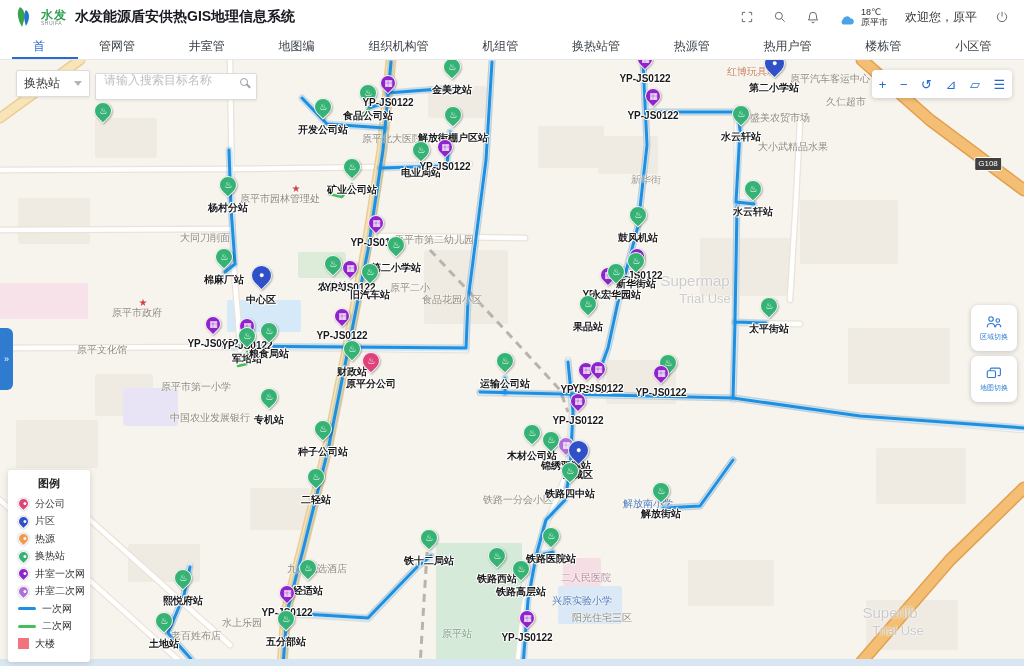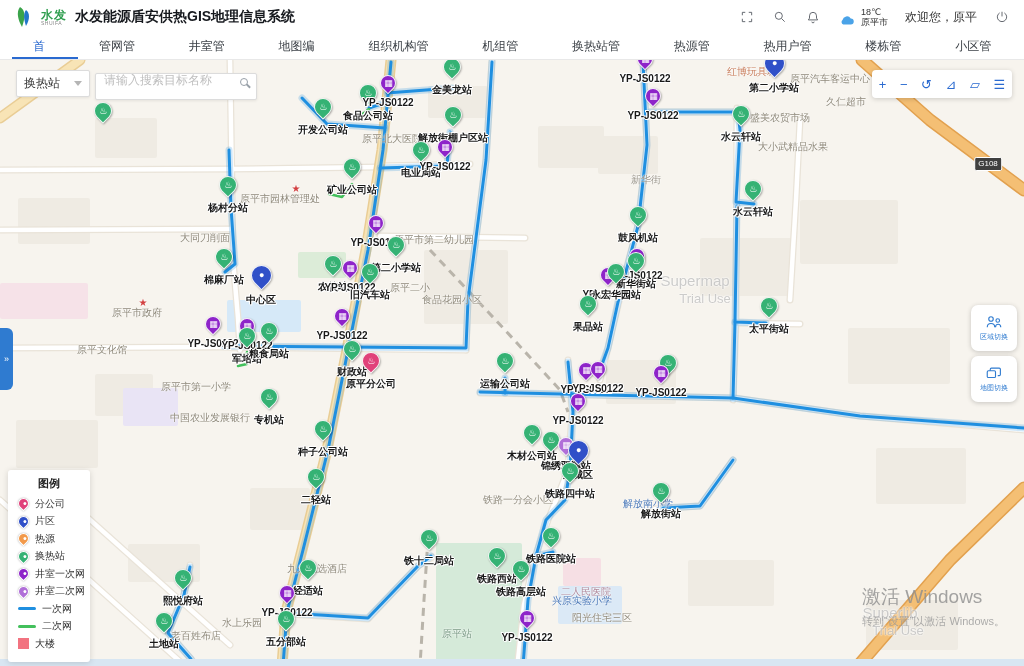--- a/index.html
+++ b/index.html
@@ -284,7 +284,7 @@
         <div class="poi" style="left: 317px; top: 509px;">九久优选酒店</div>
         <div class="poi" style="left: 457px; top: 574px; color: rgb(122, 154, 133);">原平站</div>
         <div class="poi" style="left: 602px; top: 558px;">阳光住宅三区</div>
-        <div class="poi" style="left: 586px; top: 518px; color: rgb(176, 136, 154); margin-top: 14px;">二人民医院</div>
+        <div class="poi" style="left: 586px; top: 518px; color: rgb(176, 136, 154);">二人民医院</div>
         <div class="poi" style="left: 582px; top: 541px; color: rgb(74, 120, 184);">兴原实验小学</div>
         <div class="poi" style="left: 648px; top: 444px; color: rgb(74, 120, 184);">解放南小学</div>
         <div class="poi" style="left: 518px; top: 440px;">铁路一分会小区</div>

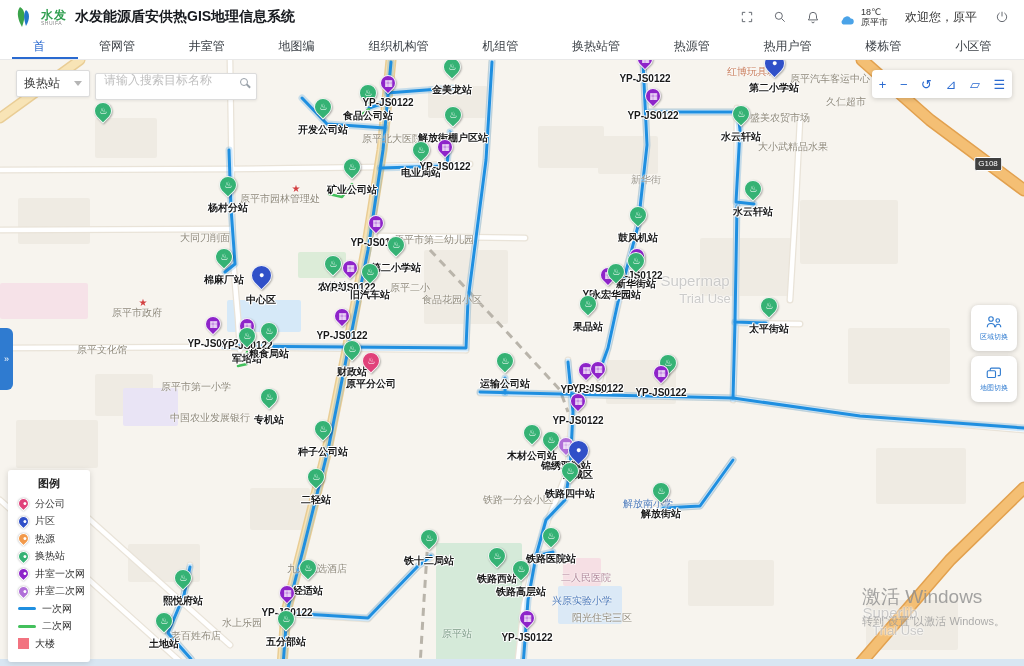--- a/index.html
+++ b/index.html
@@ -750,10 +750,6 @@
 
     <div class="left-tab">»</div>
 
-    <div class="wm">
-      <div class="wm1">激活 Windows</div>
-      <div class="wm2">转到“设置”以激活 Windows。</div>
-    </div>
 
     <div class="bottom-strip"></div>
   </div>

